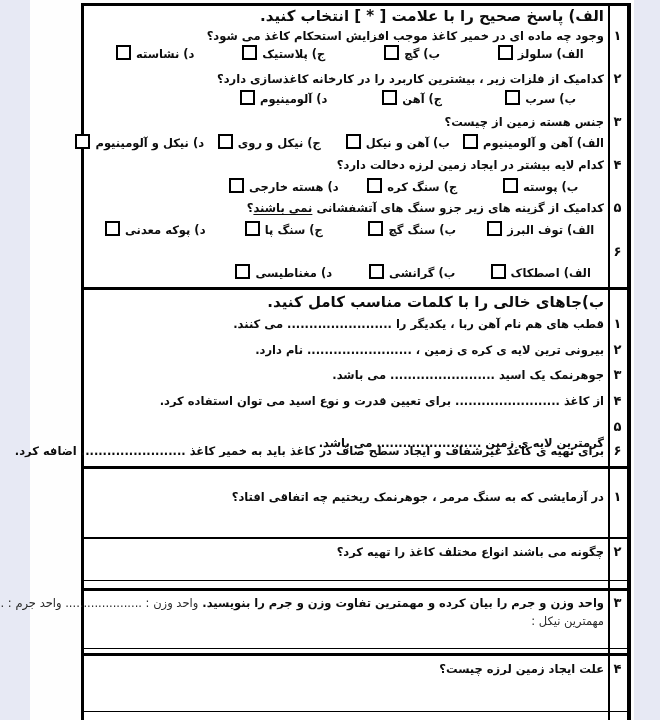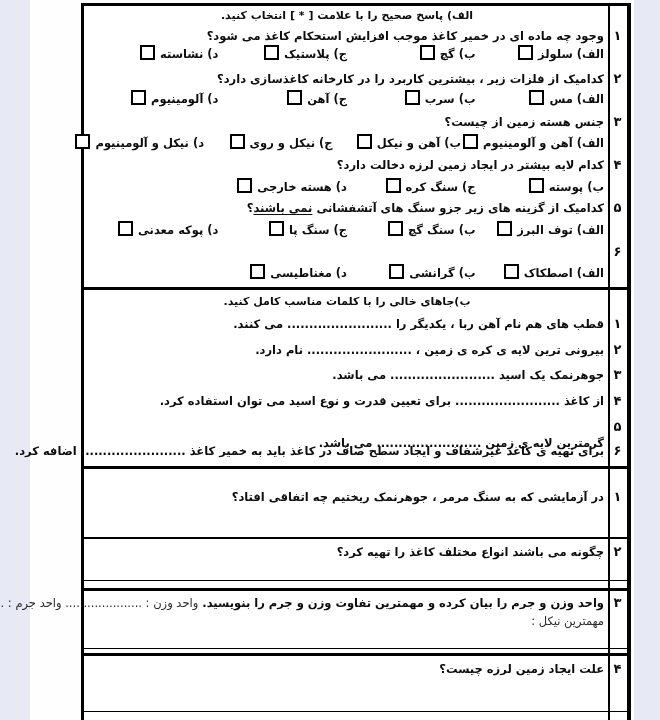--- a/index.html
+++ b/index.html
@@ -31,7 +31,7 @@
     font-size:11.5px;line-height:16px;font-weight:bold;color:#0d0d0d;
     white-space:nowrap;
   }
-  .hdr{font-size:11px;text-align:center;}
+  .hdr{font-size:15px;}
   .num{
     position:absolute;left:524px;width:19px;text-align:center;
     font-size:13px;font-weight:bold;color:#0d0d0d;line-height:16px;

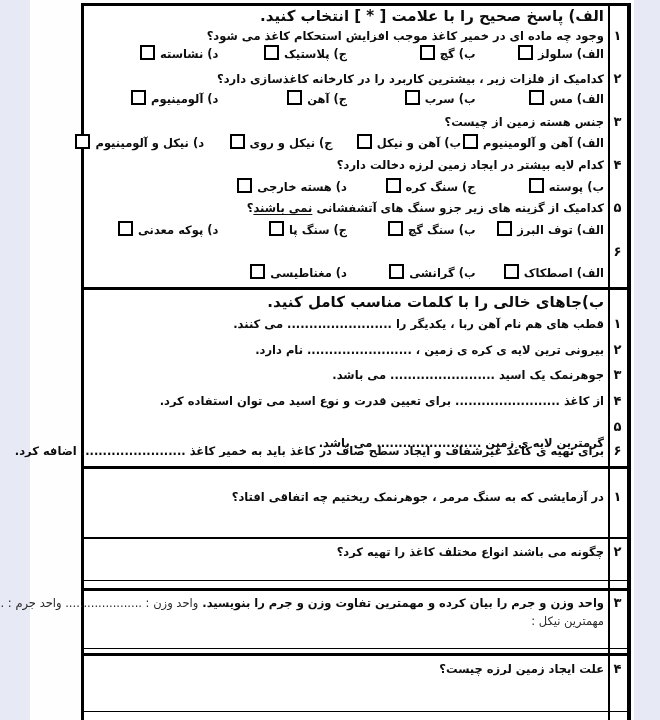--- a/index.html
+++ b/index.html
@@ -37,7 +37,7 @@
     font-size:13px;font-weight:bold;color:#0d0d0d;line-height:16px;
   }
   .opts{display:flex;}
-  .opt{flex:0 0 25%;text-align:right;white-space:nowrap;}
+  .opt{flex:0 0 25%;text-align:center;white-space:nowrap;}
   .cb{
     display:inline-block;width:11px;height:11px;
     border:2px solid #000;background:#fff;

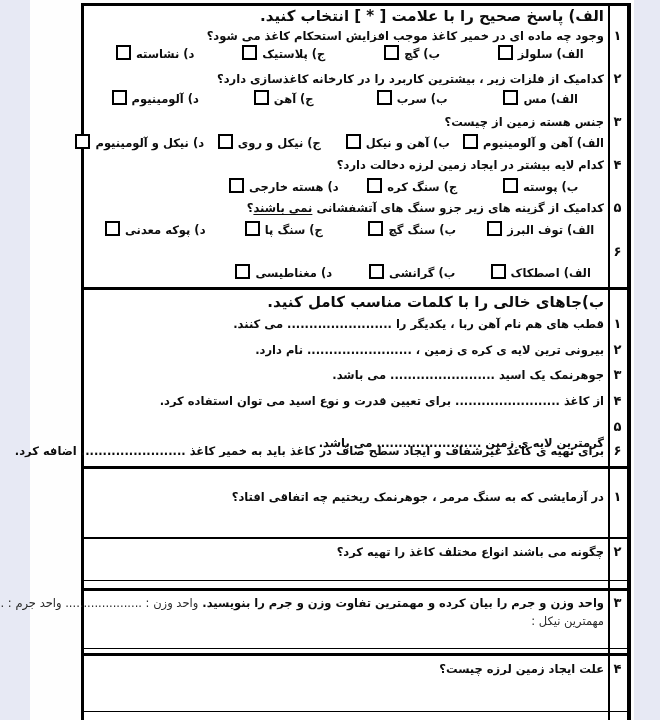--- a/index.html
+++ b/index.html
@@ -77,7 +77,6 @@
     <div class="num" style="top:65px">۲</div>
     <div class="row" style="top:65px">کدامیک از فلزات زیر ، بیشترین کاربرد را در کارخانه کاغذسازی دارد؟</div>
     <div class="row opts" style="top:84px">
-      <span class="opt"><span>الف) مس</span><span class="cb"></span></span>
       <span class="opt"><span>ب) سرب</span><span class="cb"></span></span>
       <span class="opt"><span>ج) آهن</span><span class="cb"></span></span>
       <span class="opt"><span>د) آلومینیوم</span><span class="cb"></span></span>

